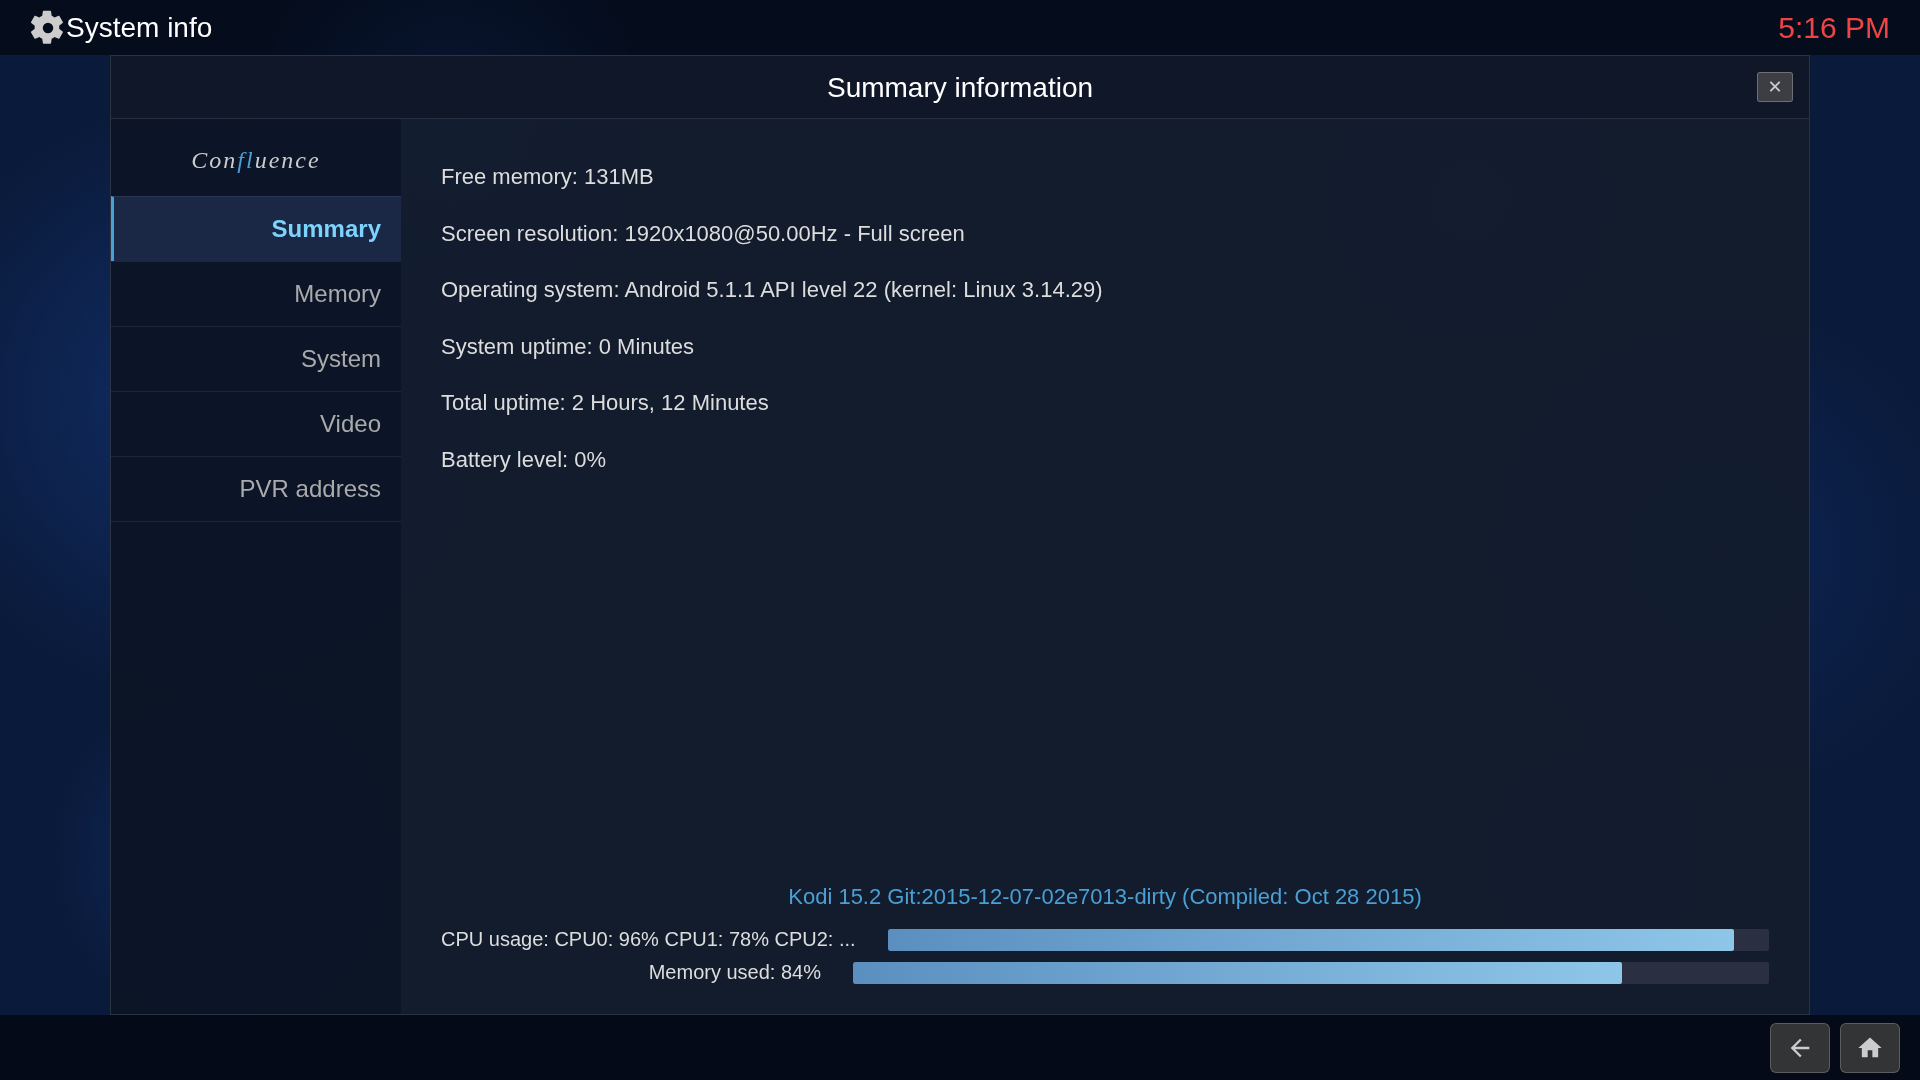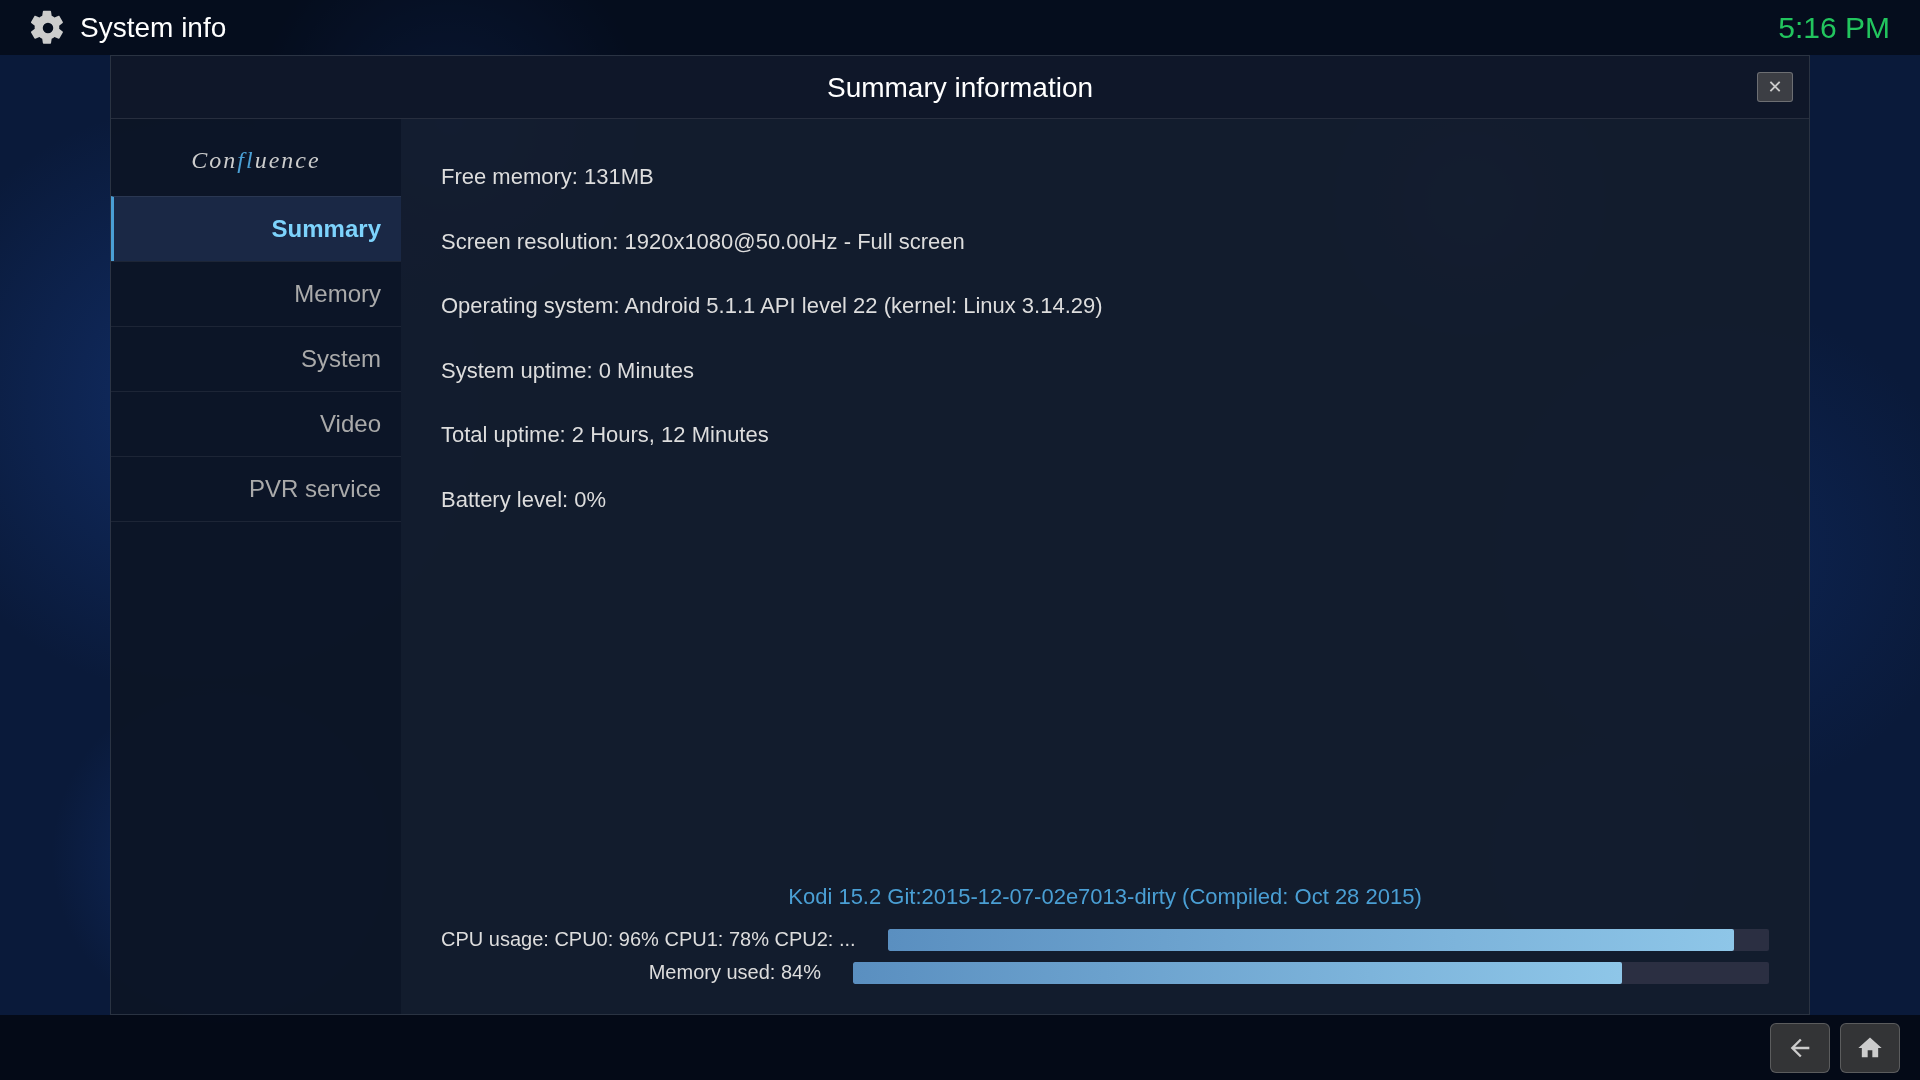--- a/index.html
+++ b/index.html
@@ -42,7 +42,6 @@
     .top-bar-left {
       display: flex;
       align-items: center;
-      gap: 14px;
     }
     .gear-icon {
       width: 36px;

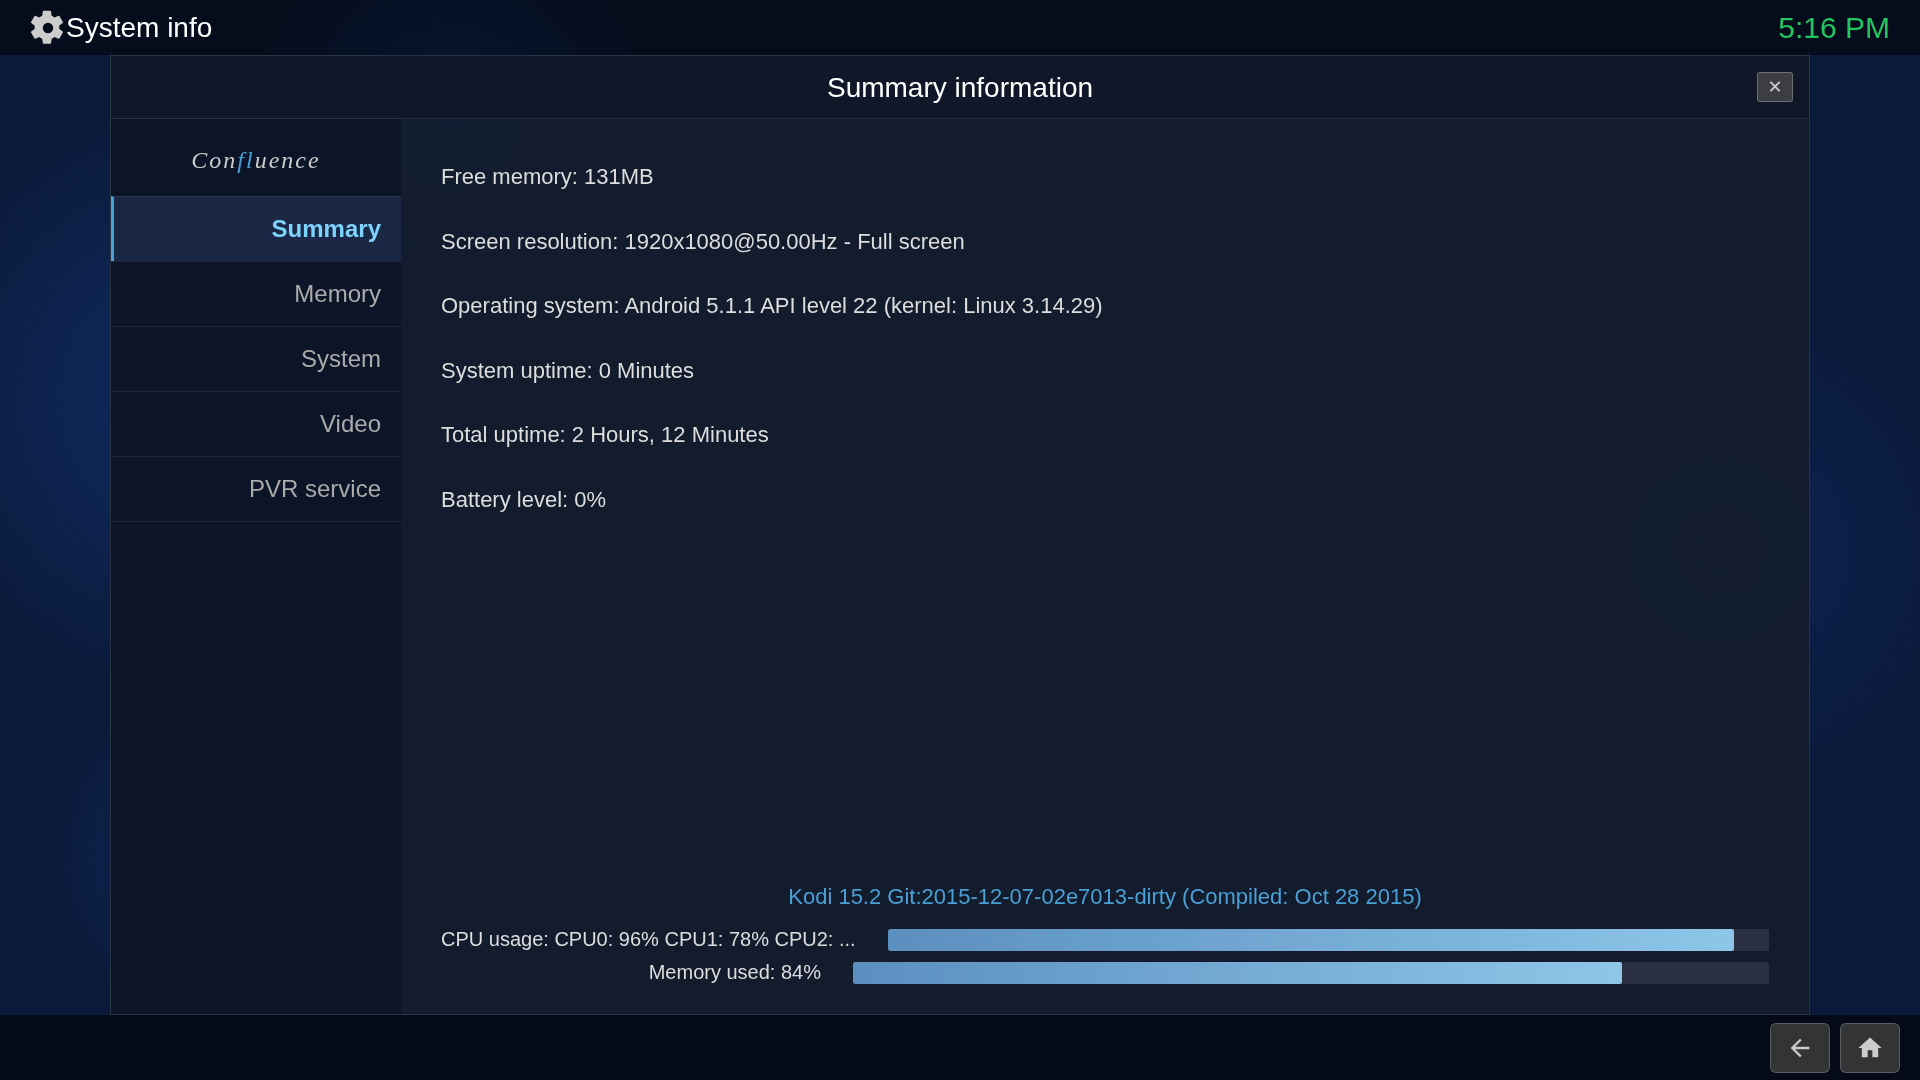--- a/index.html
+++ b/index.html
@@ -53,7 +53,7 @@
       font-weight: normal;
     }
     .top-bar-time {
-      color: #22c55e;
+      color: #ef4444;
       font-size: 30px;
       font-weight: normal;
     }

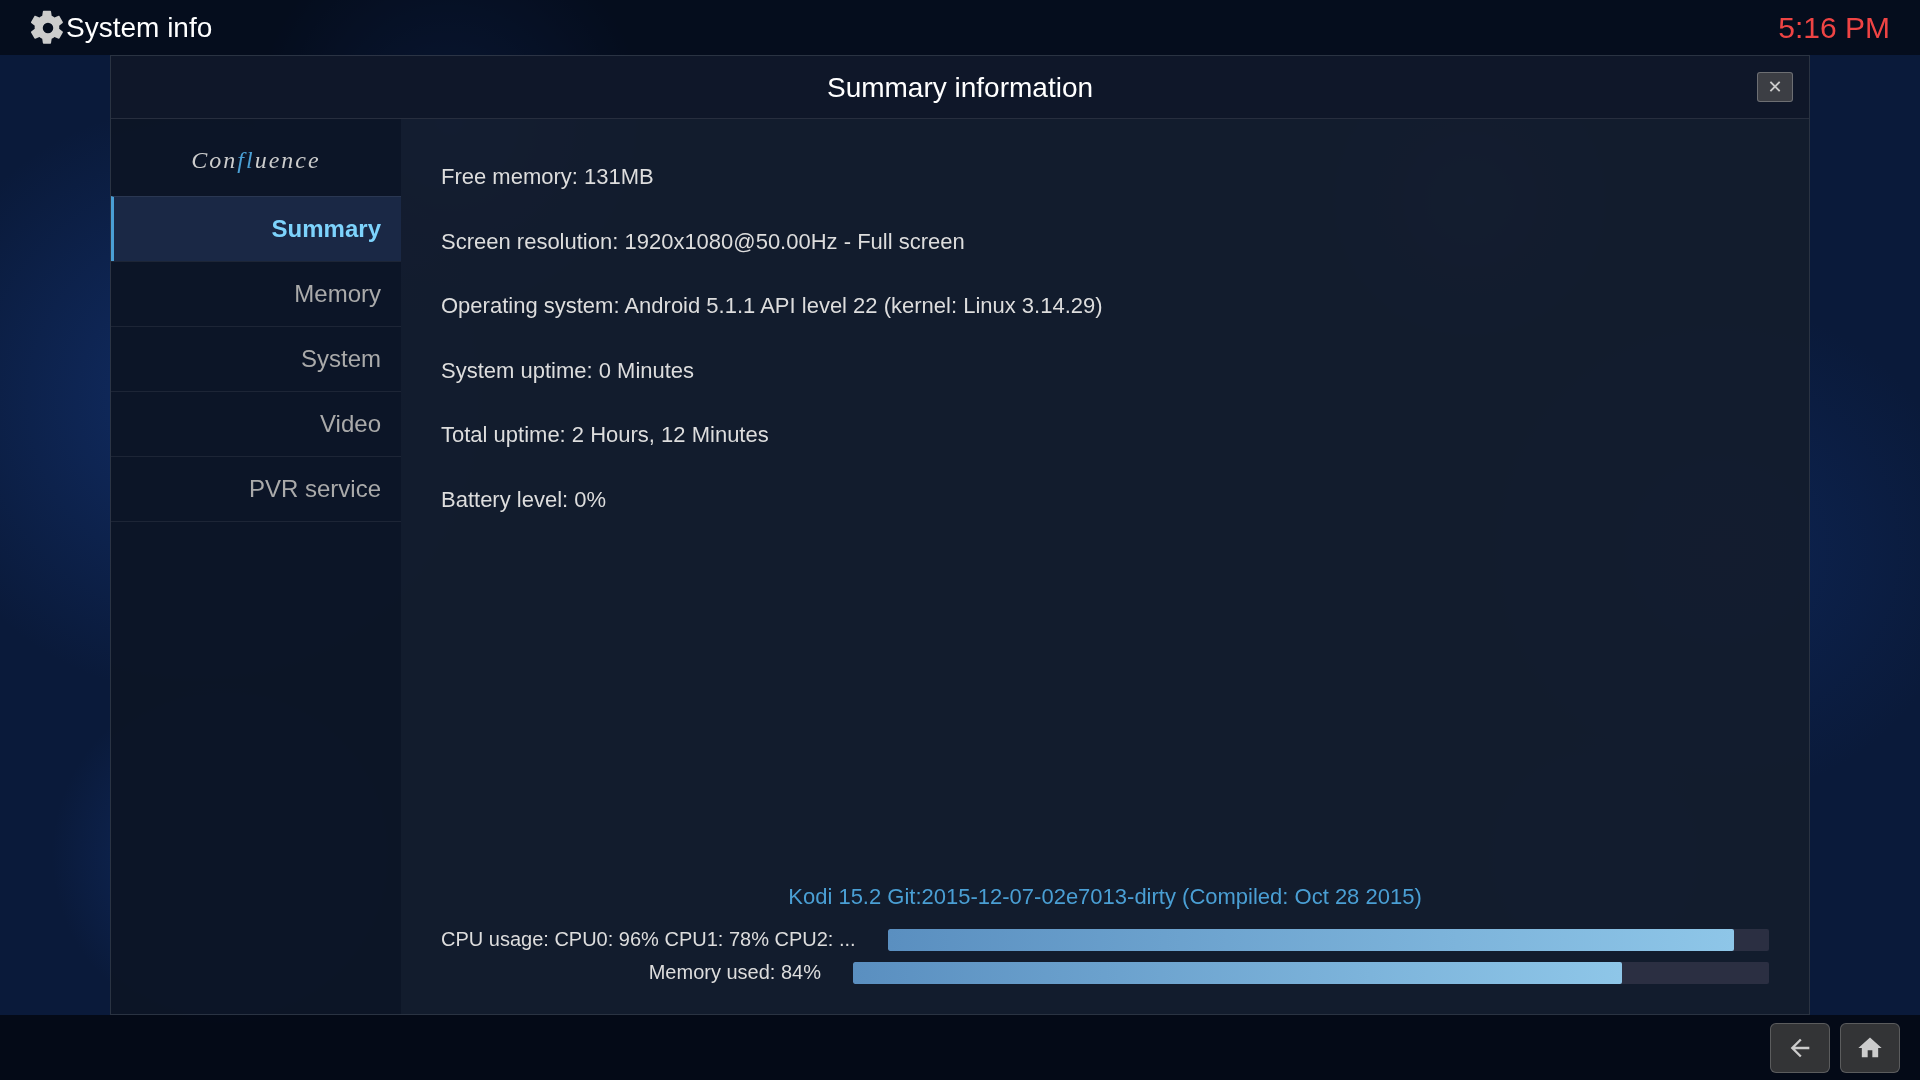--- a/index.html
+++ b/index.html
@@ -200,7 +200,7 @@
     .info-list {
       display: flex;
       flex-direction: column;
-      gap: 8px;
+      gap: 0;
     }
     .info-row {
       color: #ddd;

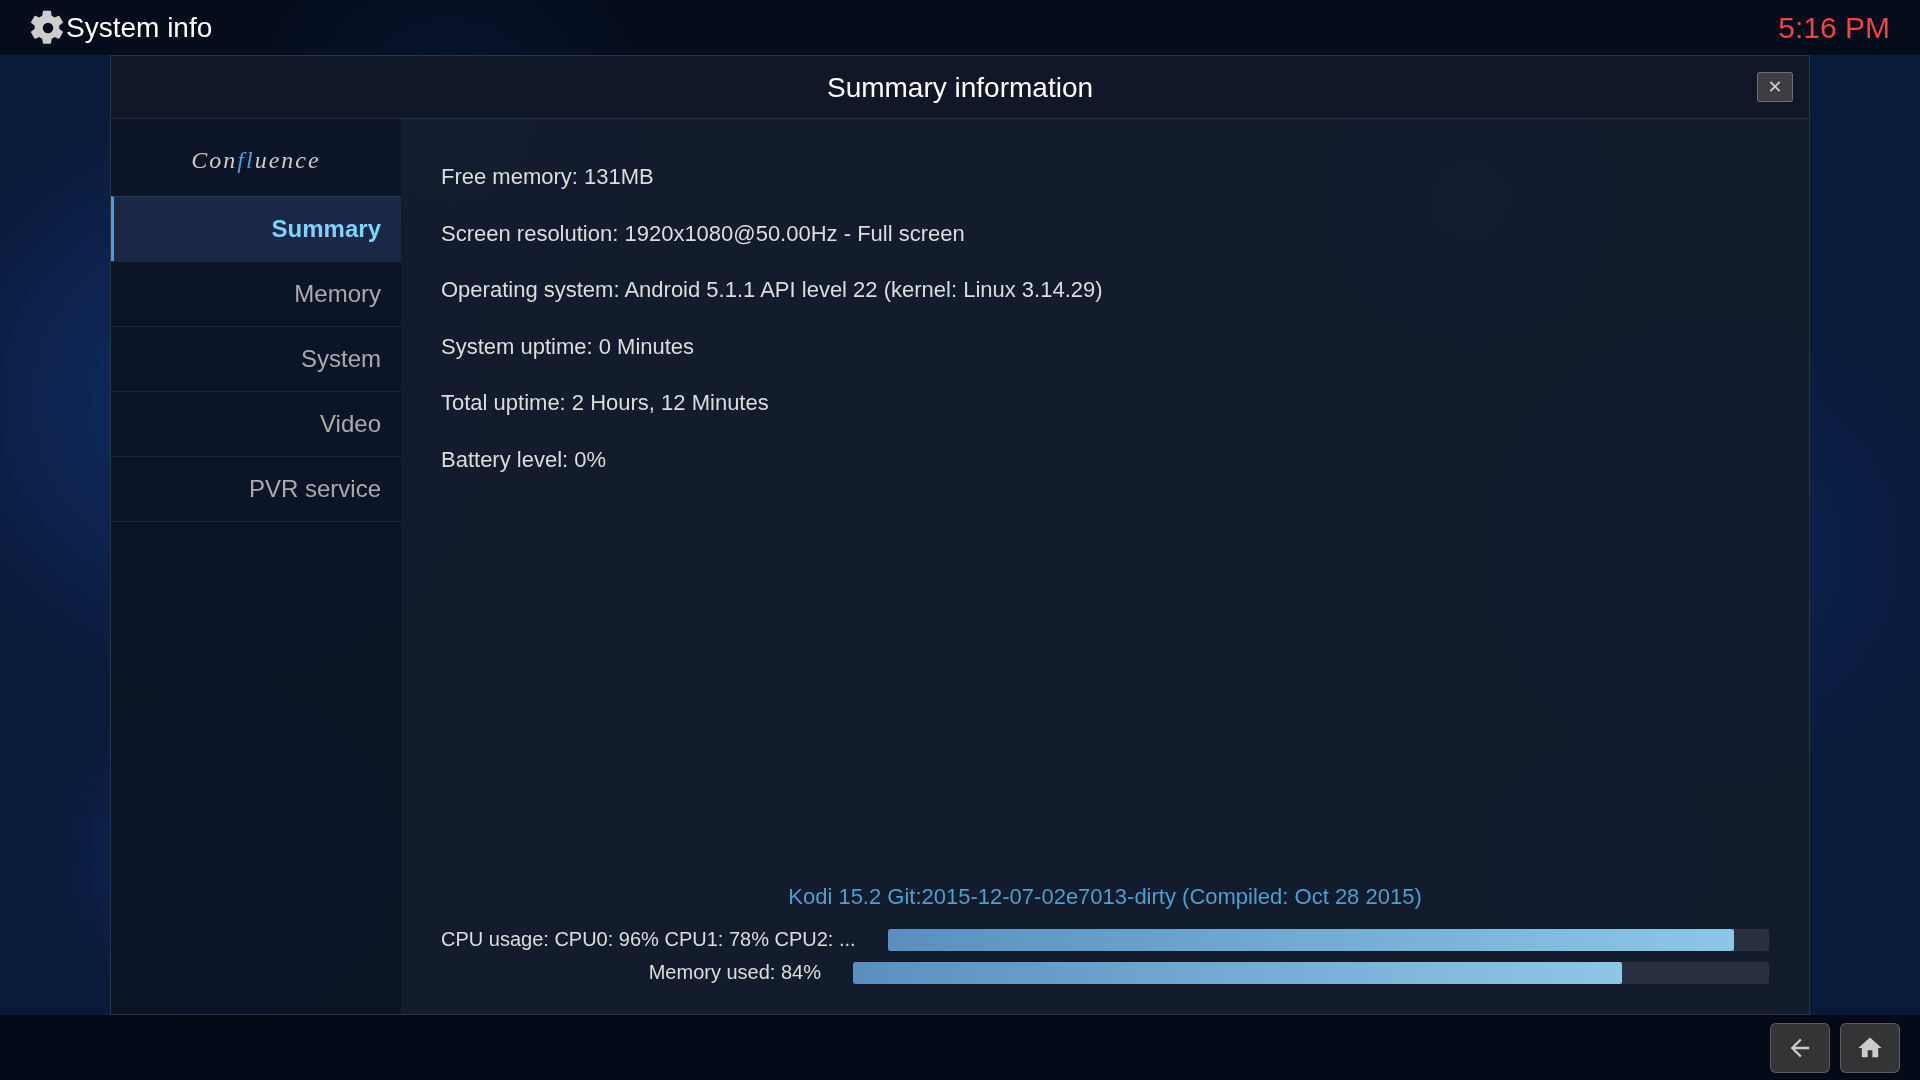--- a/index.html
+++ b/index.html
@@ -292,7 +292,7 @@
         <span>Video</span>
       </div>
       <div class="sidebar-item">
-        <span>PVR service</span>
+        <span>PVR address</span>
       </div>
     </div>
 

